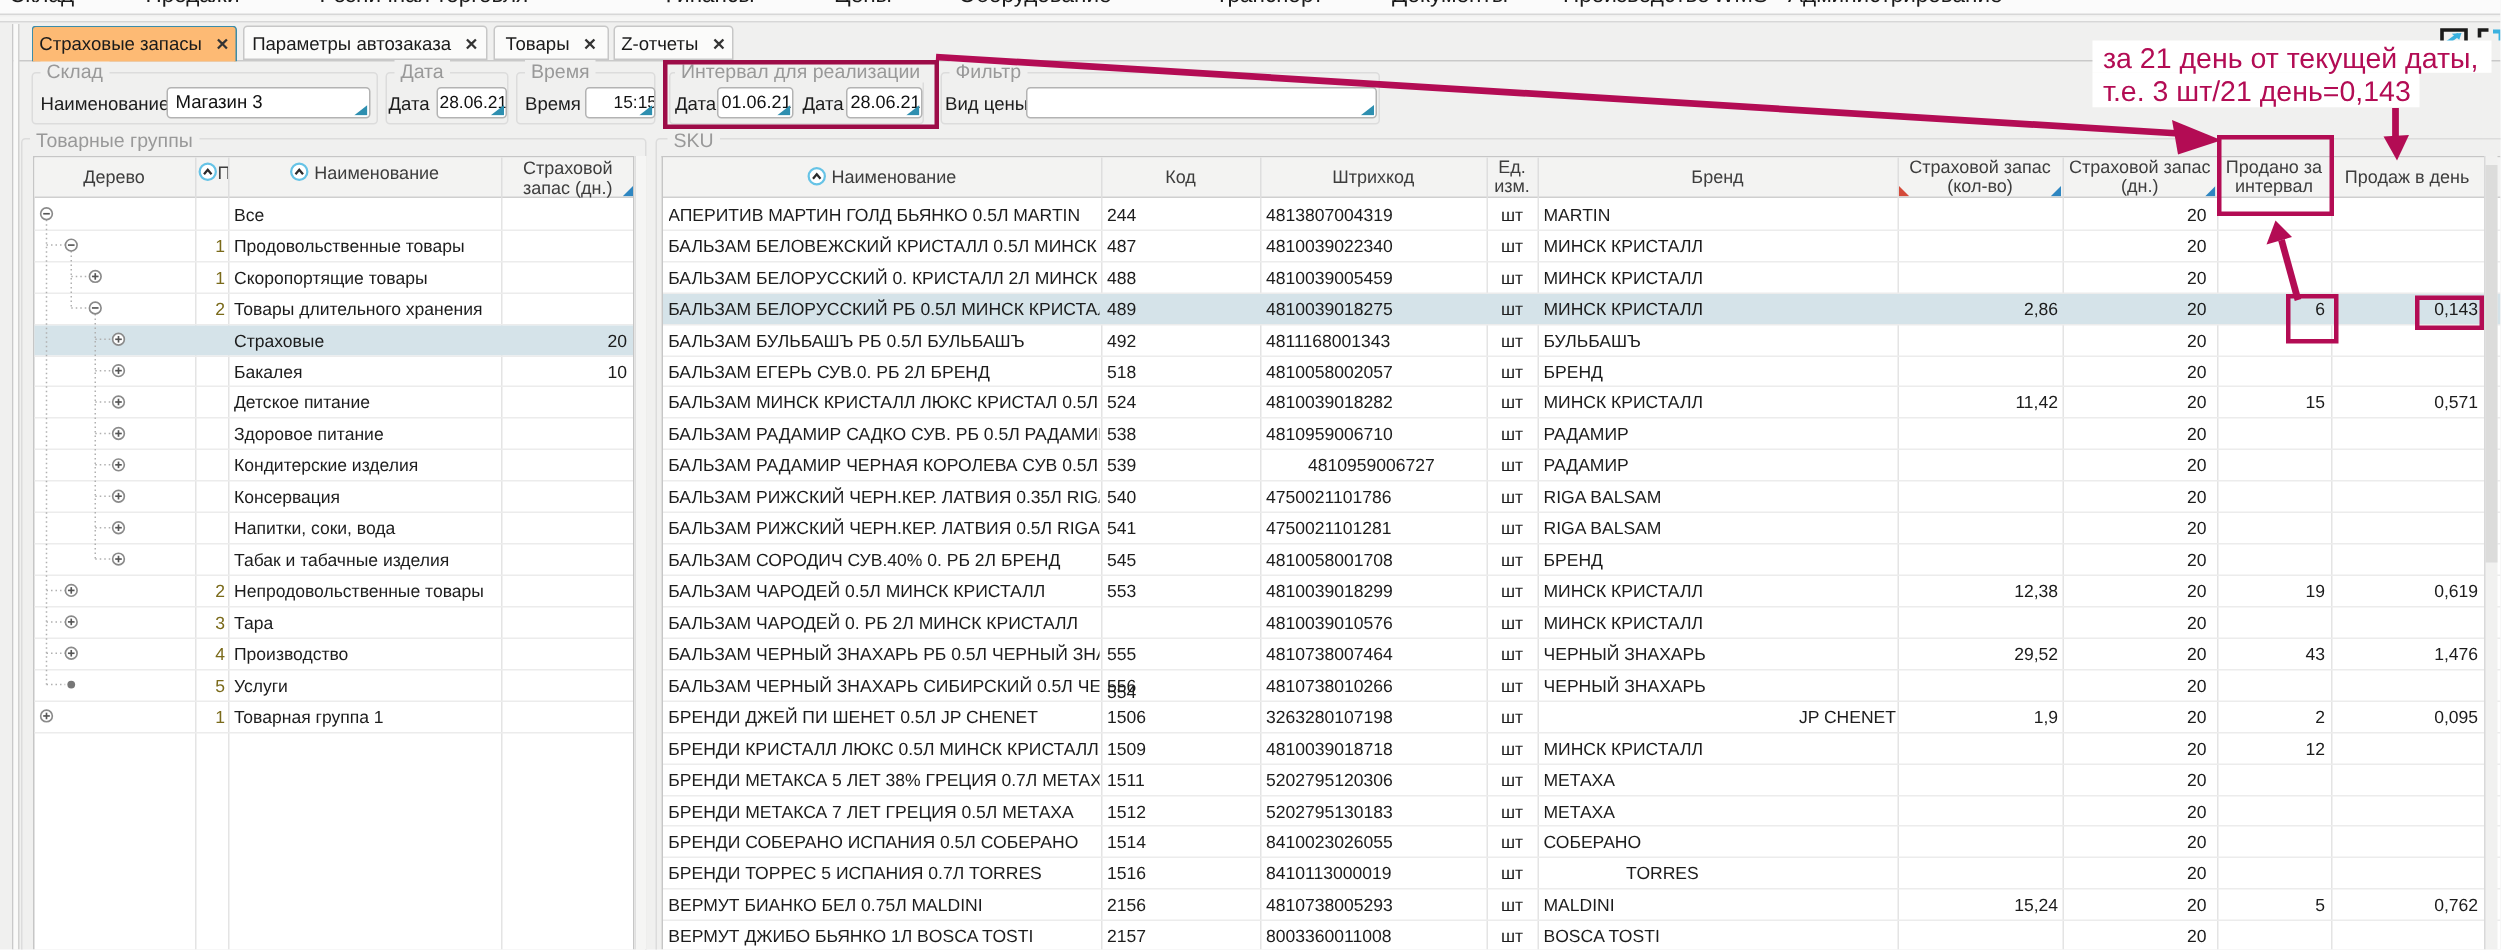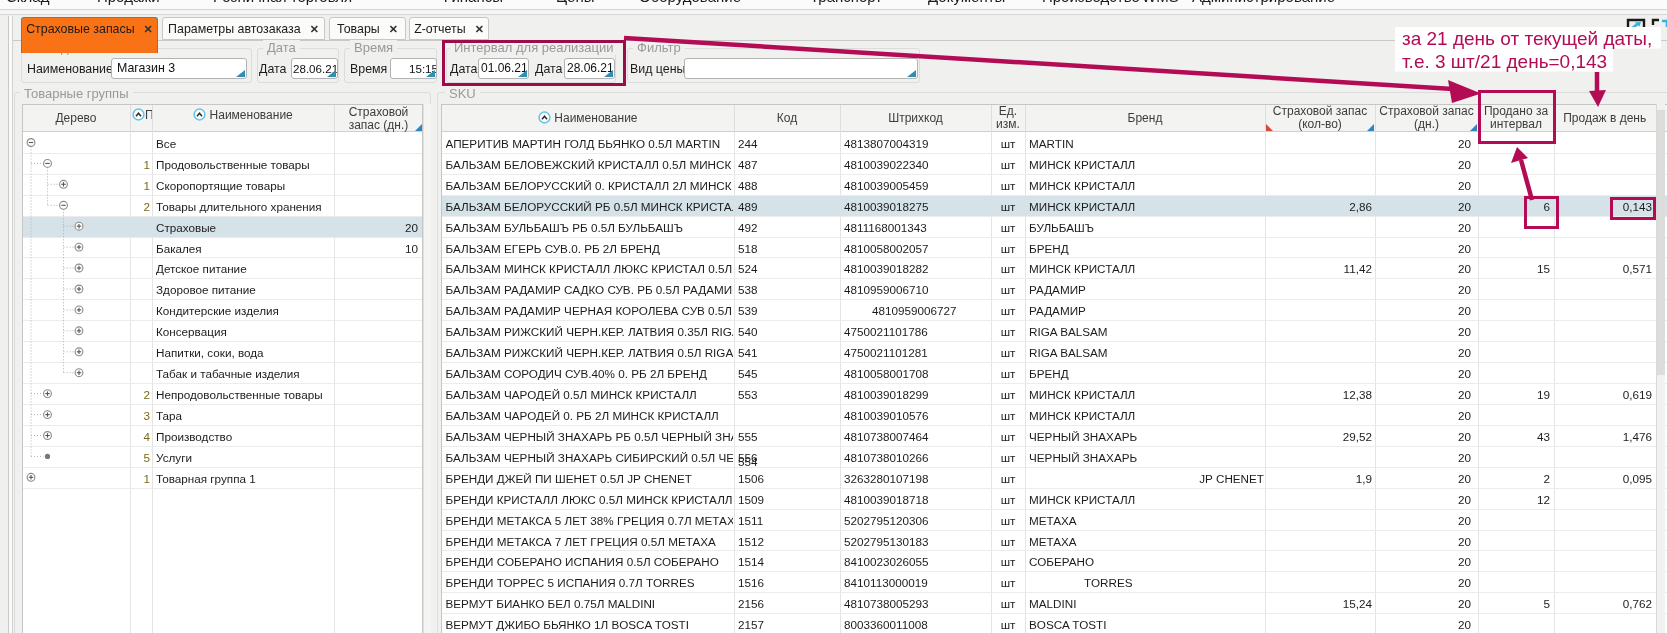--- a/index.html
+++ b/index.html
@@ -40,7 +40,7 @@
 <path d="M52 7 h5 v6" fill="none" stroke="#39b1df" stroke-width="2.6"></path>
 <path d="M43 26 V31 H53" fill="none" stroke="#1a1a1a" stroke-width="2.4"></path>
 </svg>
-<div class="tab" style="left:21px;width:137px;background:#f97316;border-color:#3c8ca8;border-bottom:none;height:36px;z-index:3;">Страховые запасы<span class="x">✕</span></div>
+<div class="tab" style="left:21px;width:137px;background:#fdba74;border-color:#3c8ca8;border-bottom:none;height:24px;z-index:3;">Страховые запасы<span class="x">✕</span></div>
 <div class="tab" style="left:162px;width:163px;">Параметры автозаказа<span class="x">✕</span></div>
 <div class="tab" style="left:329px;width:77px;">Товары<span class="x">✕</span></div>
 <div class="tab" style="left:409px;width:80px;">Z-отчеты<span class="x">✕</span></div>

